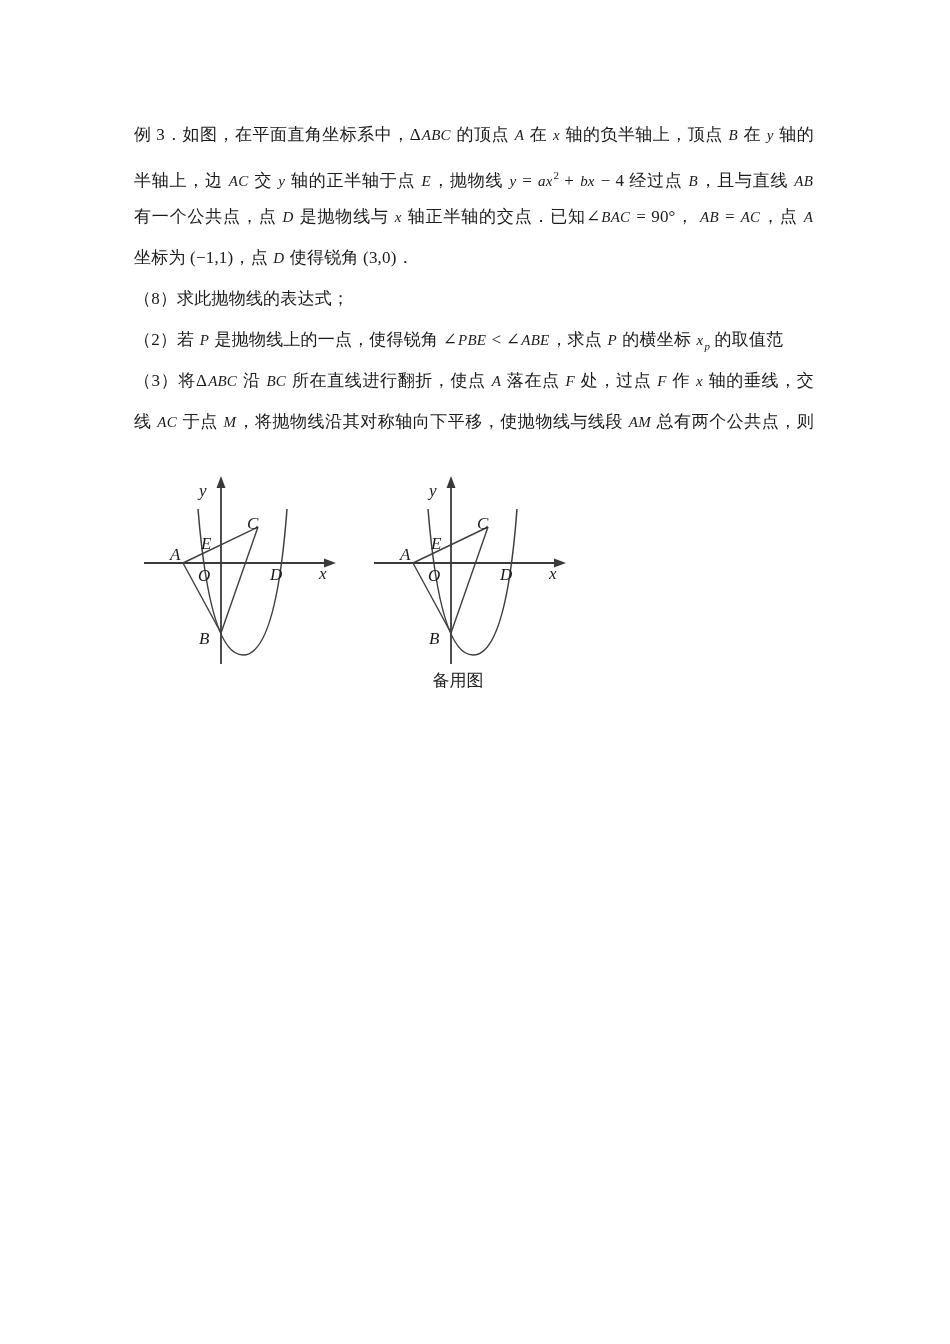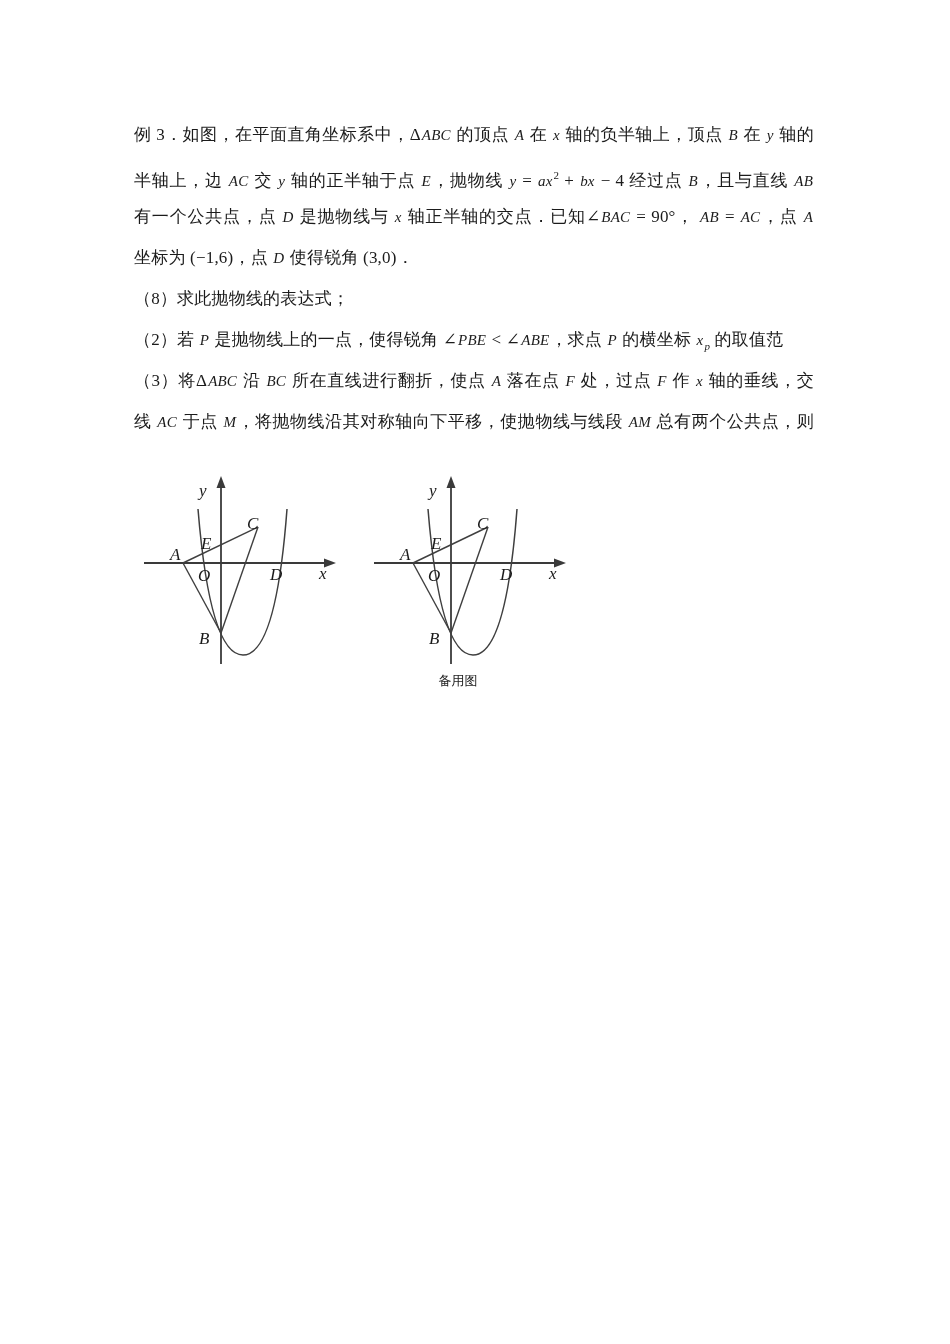--- a/index.html
+++ b/index.html
@@ -46,7 +46,7 @@
       <div class="line justify"><span class="seg-cn">例 3．如图，在平面直角坐标系中，</span><span class="seg-rm">Δ</span><span class="seg-it">ABC</span><span class="seg-cn"> 的顶点 </span><span class="seg-it">A</span><span class="seg-cn"> 在 </span><span class="seg-it">x</span><span class="seg-cn"> 轴的负半轴上，顶点 </span><span class="seg-it">B</span><span class="seg-cn"> 在 </span><span class="seg-it">y</span><span class="seg-cn"> 轴的负</span></div>
       <div class="line justify"><span class="seg-cn">半轴上，边 </span><span class="seg-it">AC</span><span class="seg-cn"> 交 </span><span class="seg-it">y</span><span class="seg-cn"> 轴的正半轴于点 </span><span class="seg-it">E</span><span class="seg-cn">，抛物线 </span><span class="seg-it">y</span><span class="seg-rm"> = </span><span class="seg-it">ax</span><span class="seg-sup">2</span><span class="seg-rm"> + </span><span class="seg-it">bx</span><span class="seg-rm"> − 4 </span><span class="seg-cn">经过点 </span><span class="seg-it">B</span><span class="seg-cn">，且与直线 </span><span class="seg-it">AB</span></div>
       <div class="line justify"><span class="seg-cn">有一个公共点，点 </span><span class="seg-it">D</span><span class="seg-cn"> 是抛物线与 </span><span class="seg-it">x</span><span class="seg-cn"> 轴正半轴的交点．已知</span><span class="seg-rm">∠</span><span class="seg-it">BAC</span><span class="seg-rm"> = 90°</span><span class="seg-cn">， </span><span class="seg-it">AB</span><span class="seg-rm"> = </span><span class="seg-it">AC</span><span class="seg-cn">，点 </span><span class="seg-it">A</span></div>
-      <div class="line"><span class="seg-cn">坐标为 </span><span class="seg-rm">(−1,6)</span><span class="seg-cn">，点 </span><span class="seg-it">D</span><span class="seg-cn"> 使得锐角 </span><span class="seg-rm">(3,0)</span><span class="seg-cn">．</span></div>
+      <div class="line"><span class="seg-cn">坐标为 </span><span class="seg-rm">(−1,1)</span><span class="seg-cn">，点 </span><span class="seg-it">D</span><span class="seg-cn"> 使得锐角 </span><span class="seg-rm">(3,0)</span><span class="seg-cn">．</span></div>
       <div class="line"><span class="seg-cn">（8）求此抛物线的表达式；</span></div>
       <div class="line"><span class="seg-cn">（2）若 </span><span class="seg-it">P</span><span class="seg-cn"> 是抛物线上的一点，使得锐角 </span><span class="seg-rm">∠</span><span class="seg-it">PBE</span><span class="seg-rm"> &lt; ∠</span><span class="seg-it">ABE</span><span class="seg-cn">，求点 </span><span class="seg-it">P</span><span class="seg-cn"> 的横坐标 </span><span class="seg-it">x</span><span class="seg-sub">p</span><span class="seg-cn"> 的取值范围；</span></div>
       <div class="line justify"><span class="seg-cn">（3）将</span><span class="seg-rm">Δ</span><span class="seg-it">ABC</span><span class="seg-cn"> 沿 </span><span class="seg-it">BC</span><span class="seg-cn"> 所在直线进行翻折，使点 </span><span class="seg-it">A</span><span class="seg-cn"> 落在点 </span><span class="seg-it">F</span><span class="seg-cn"> 处，过点 </span><span class="seg-it">F</span><span class="seg-cn"> 作 </span><span class="seg-it">x</span><span class="seg-cn"> 轴的垂线，交直</span></div>

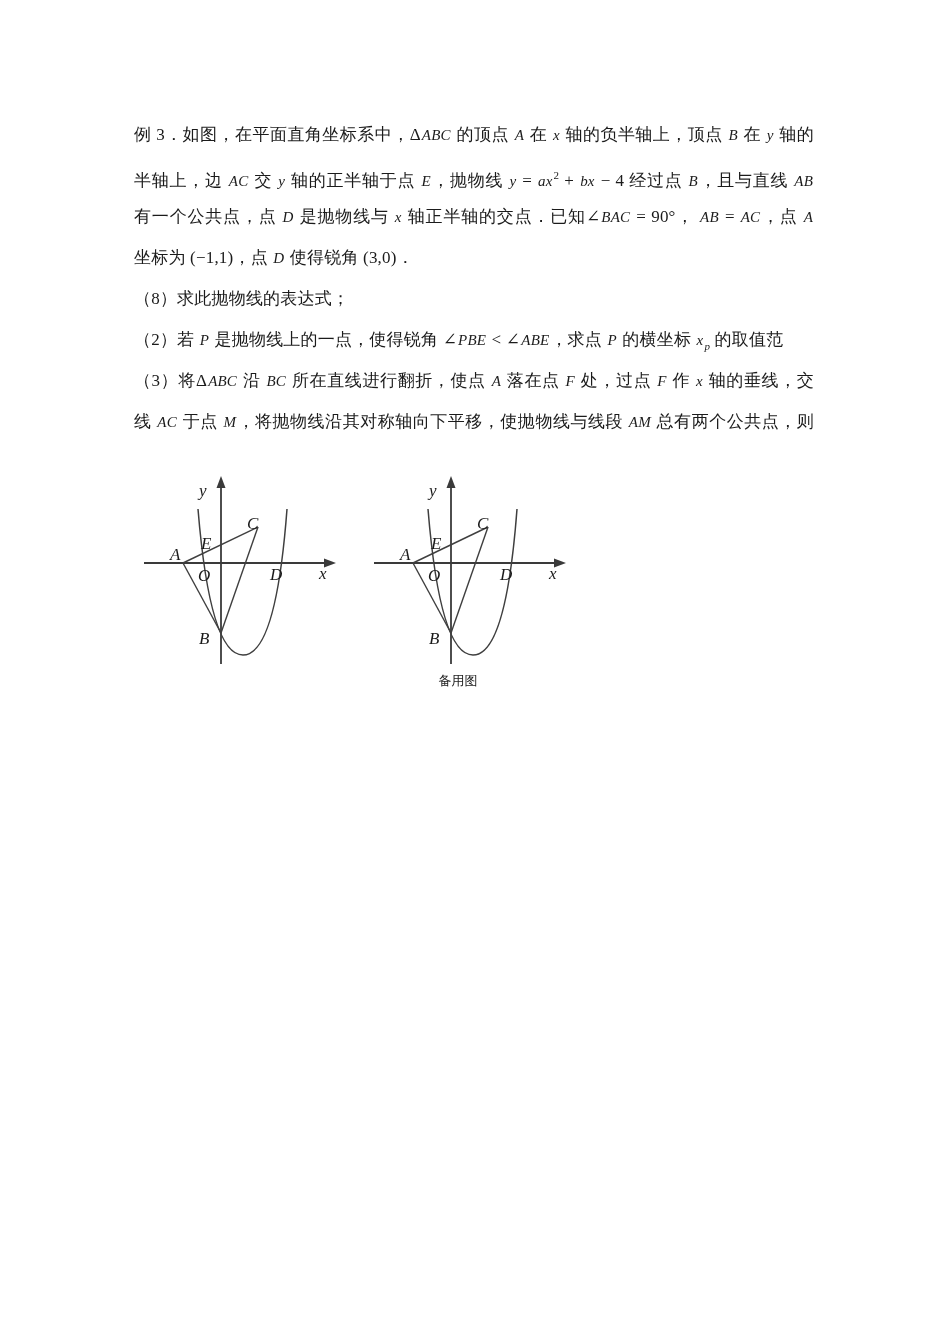--- a/index.html
+++ b/index.html
@@ -26,7 +26,7 @@
   .fig-caption {
     position:absolute; left:382px; top:668px; width:152px; height:26px;
     text-align:center; font-family:"Liberation Sans","DejaVu Sans",sans-serif;
-    font-size:13px; color:#222; line-height:26px;
+    font-size:17px; color:#222; line-height:26px;
   }
   .axis  { stroke:#3a3a3a; stroke-width:1.8; fill:none; }
   .curve { stroke:#3f3f3f; stroke-width:1.5; fill:none; }

